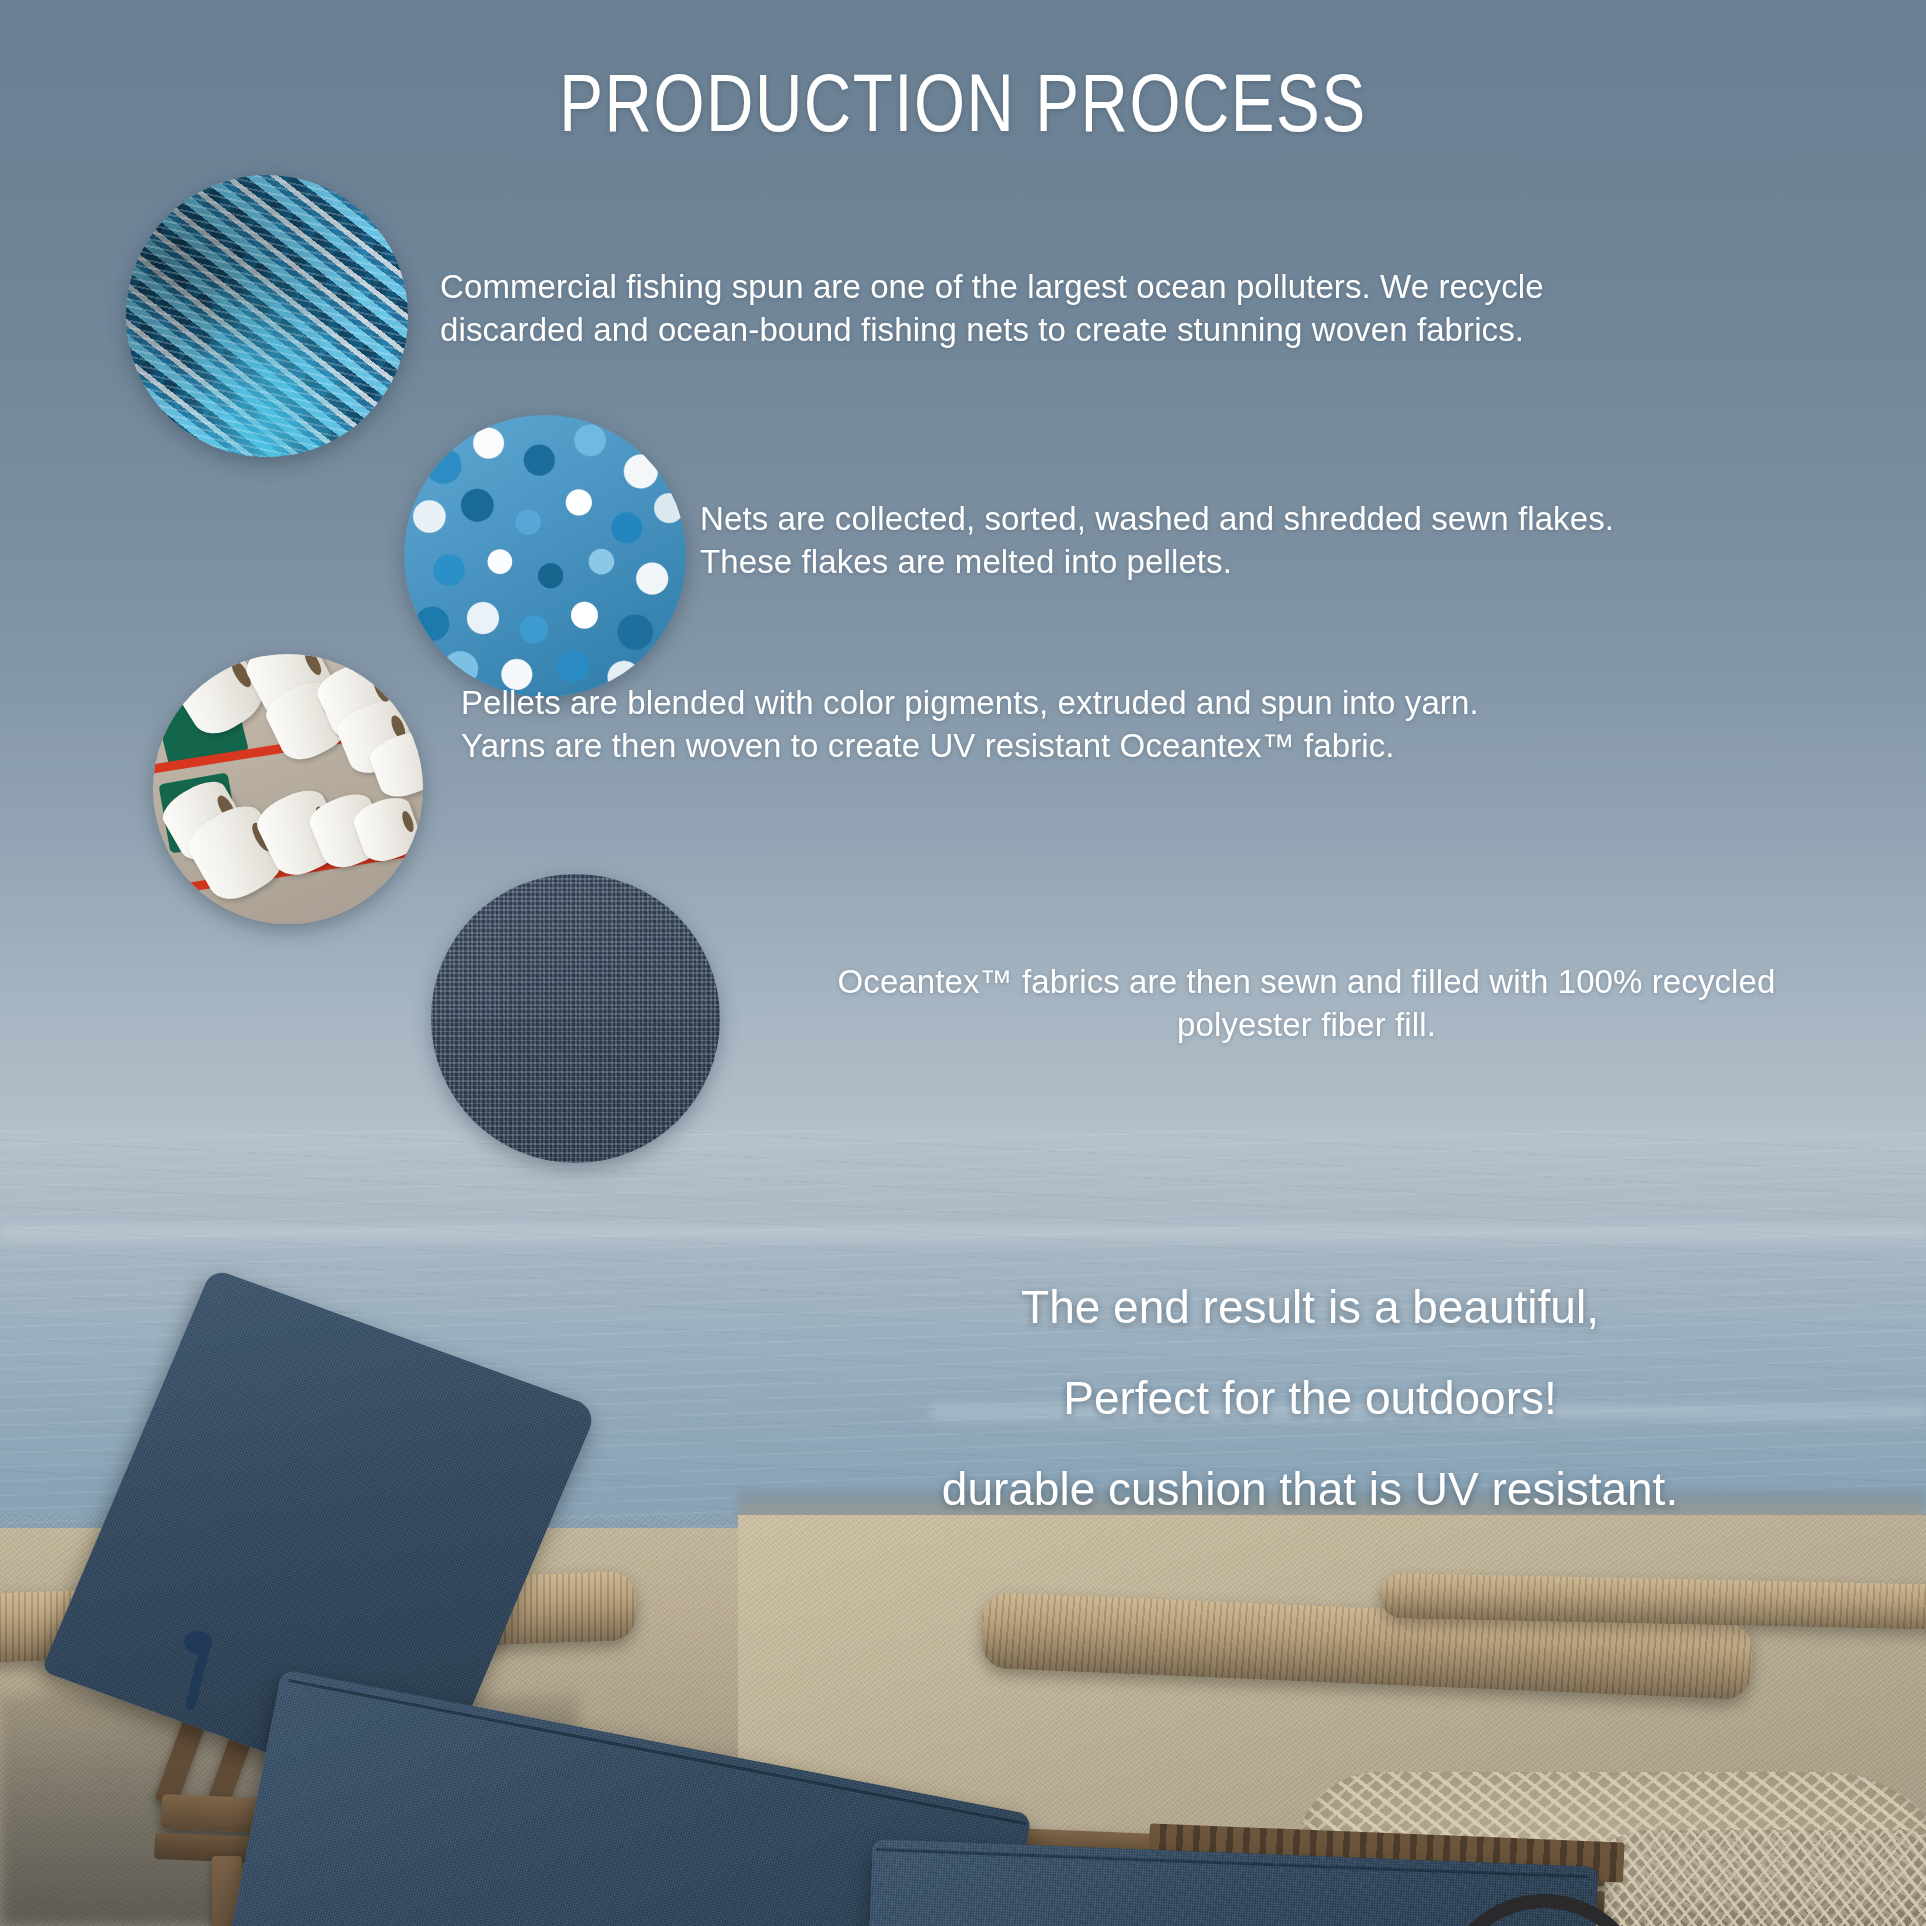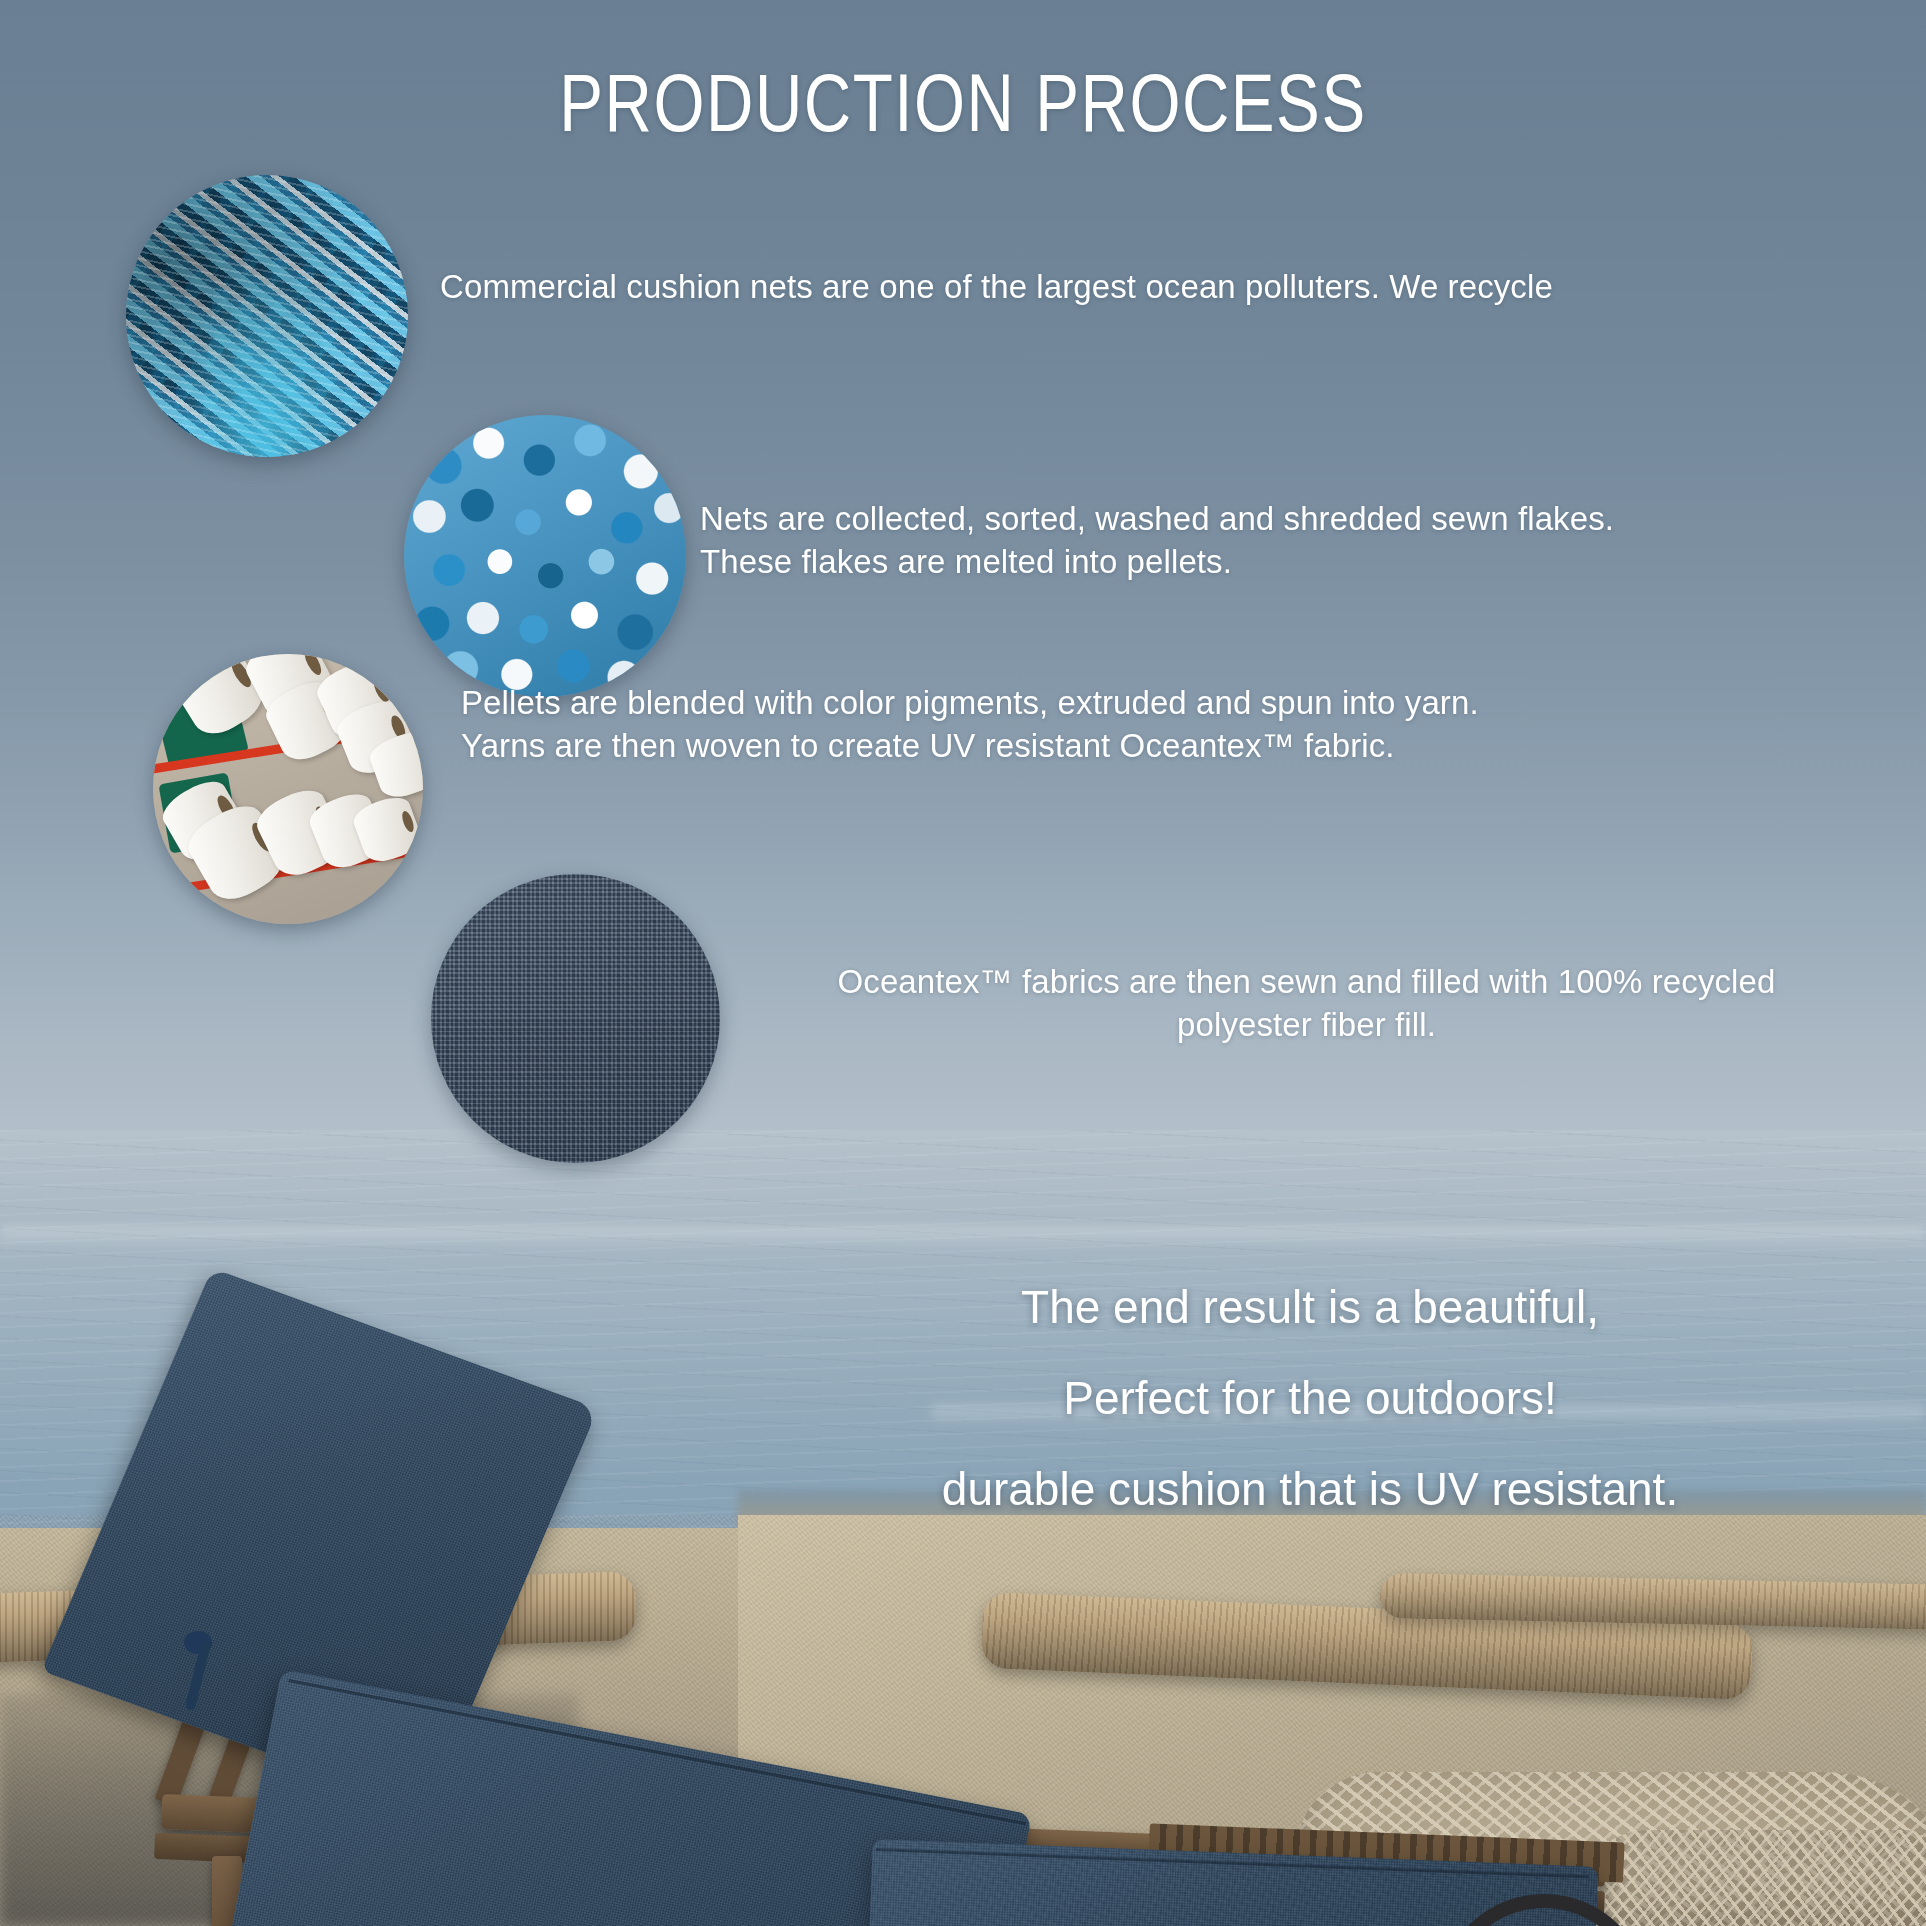--- a/index.html
+++ b/index.html
@@ -414,7 +414,7 @@
     <div class="img-ropes"></div>
   </div>
   <div class="para p1">
-    <span class="ln">Commercial cushion nets are one of the largest ocean polluters. We recycle</span>
+    <span class="ln">Commercial fishing spun are one of the largest ocean polluters. We recycle</span>
   </div>
 
   <div class="circle c2">

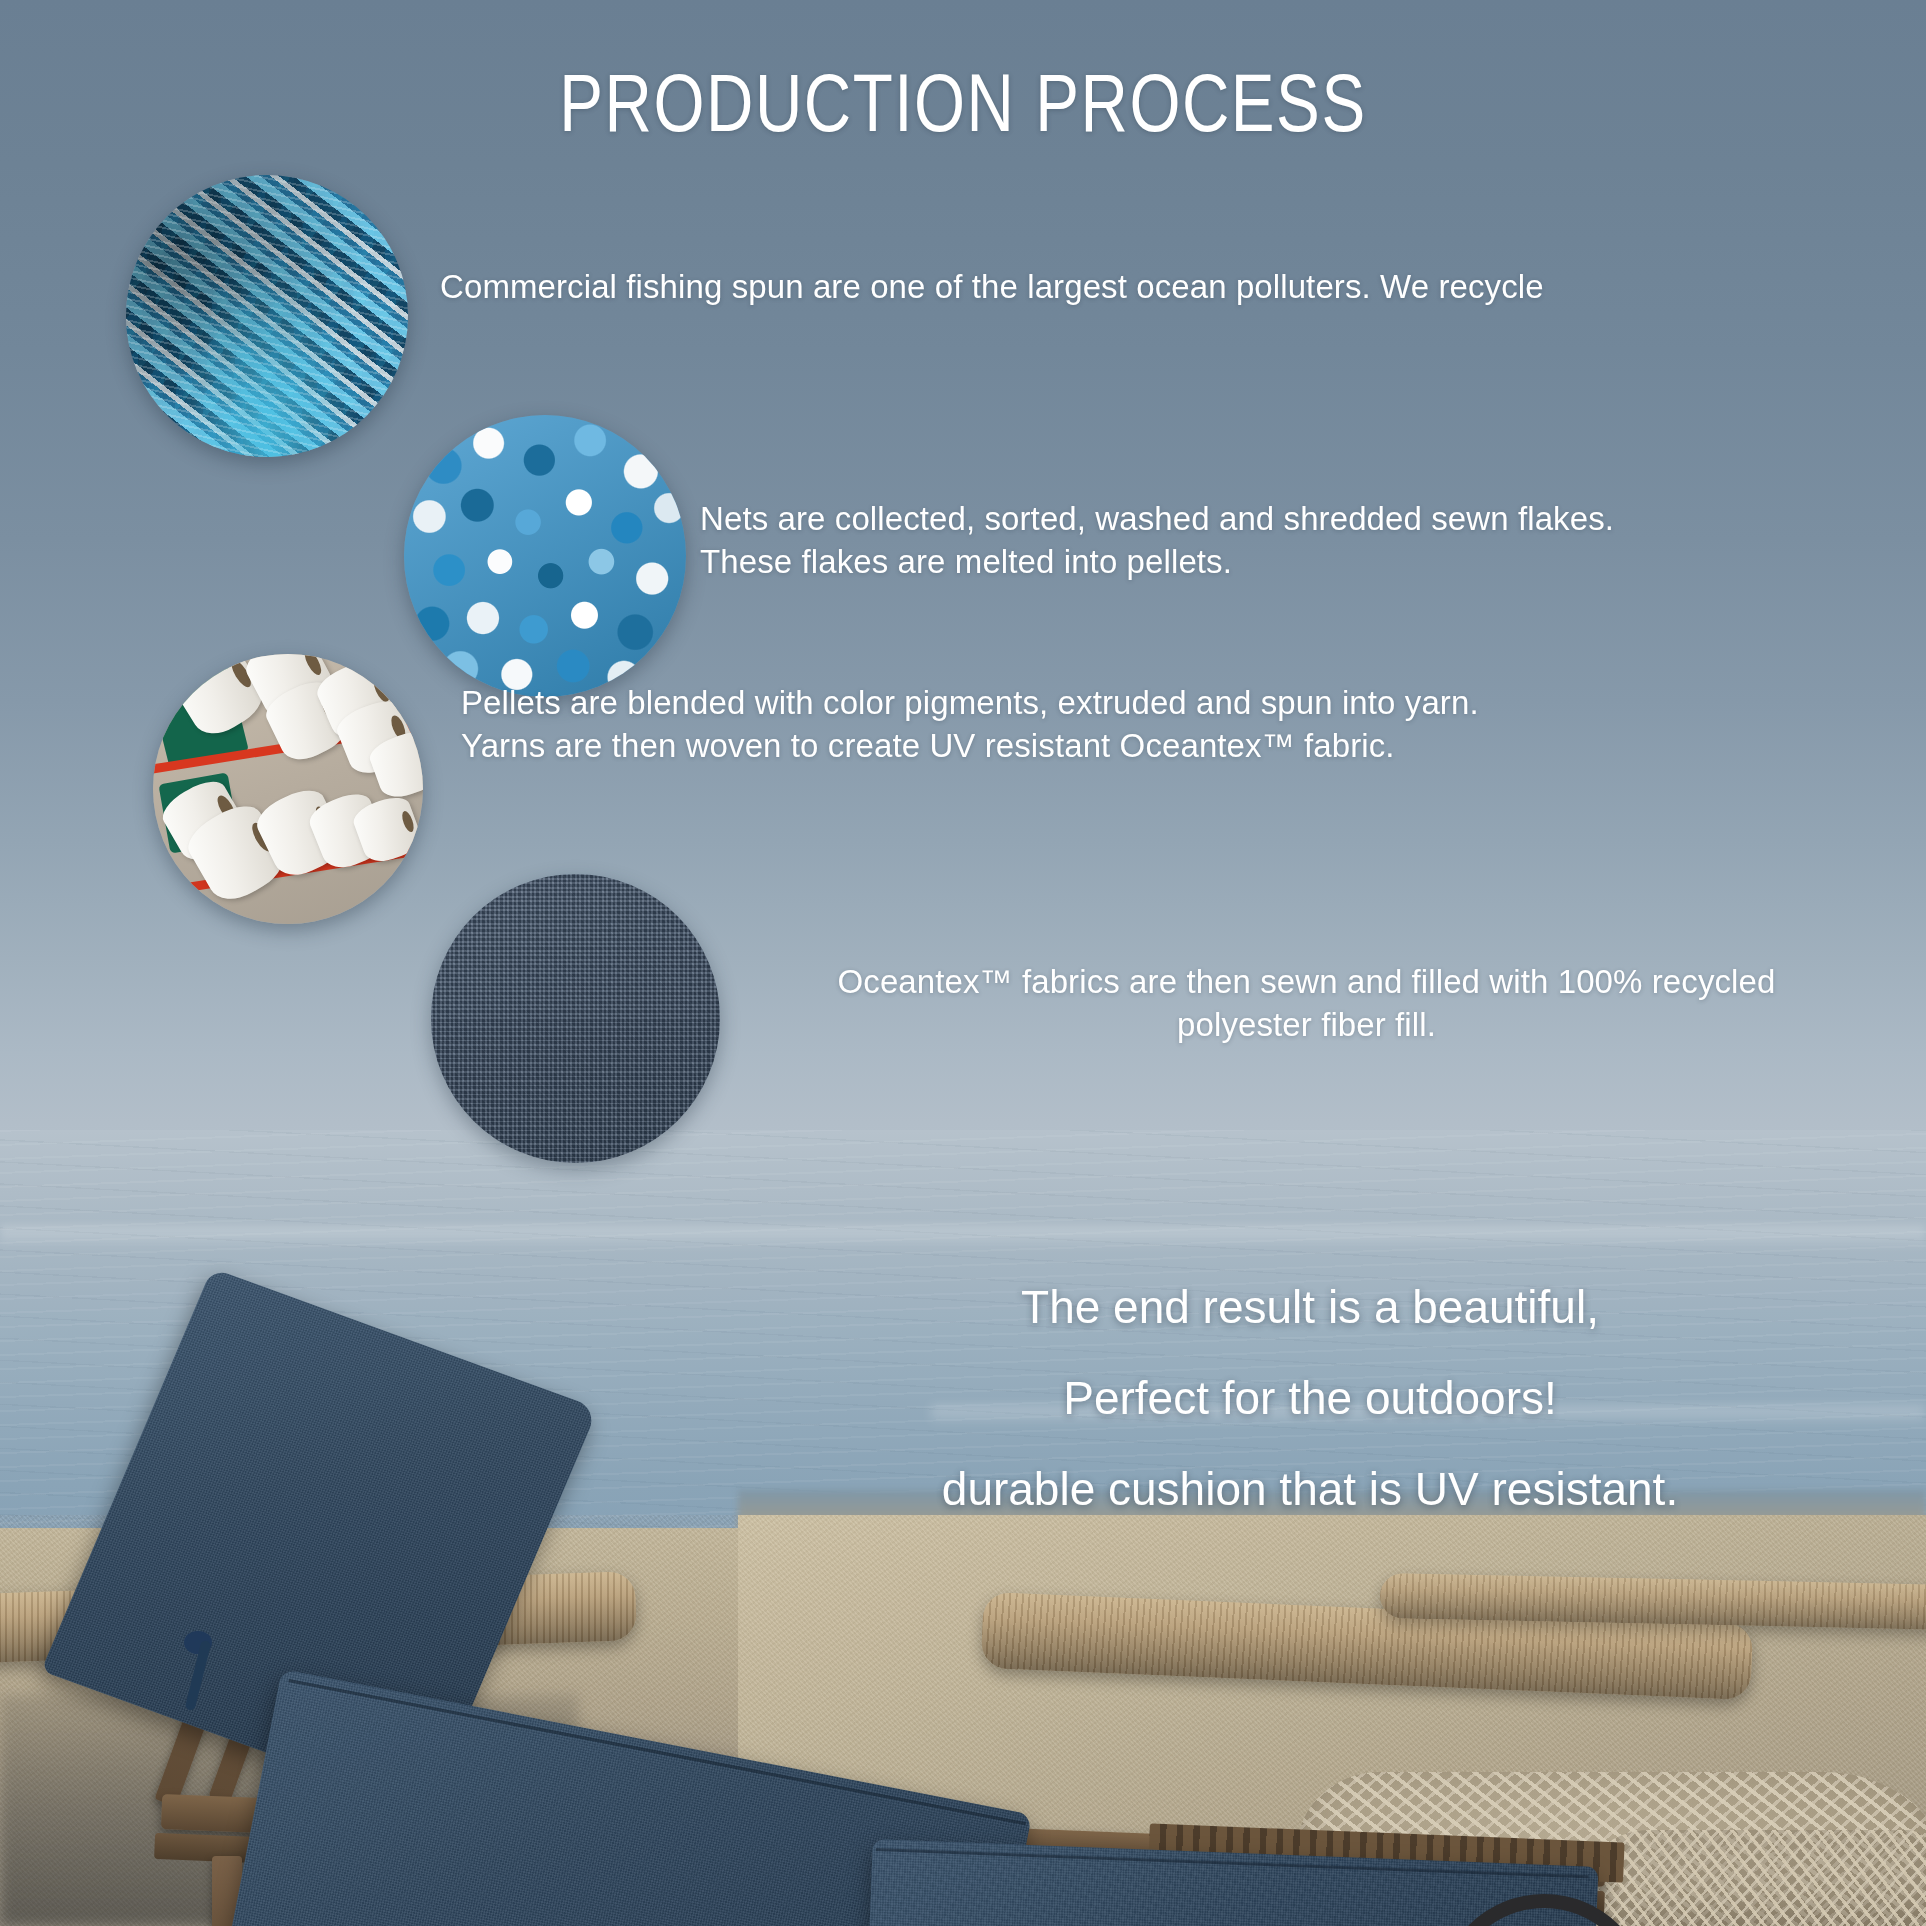--- a/index.html
+++ b/index.html
@@ -415,6 +415,7 @@
   </div>
   <div class="para p1">
     <span class="ln">Commercial fishing spun are one of the largest ocean polluters. We recycle</span>
+    <span class="ln">discarded and ocean-bound fishing nets to create stunning woven fabrics.</span>
   </div>
 
   <div class="circle c2">

